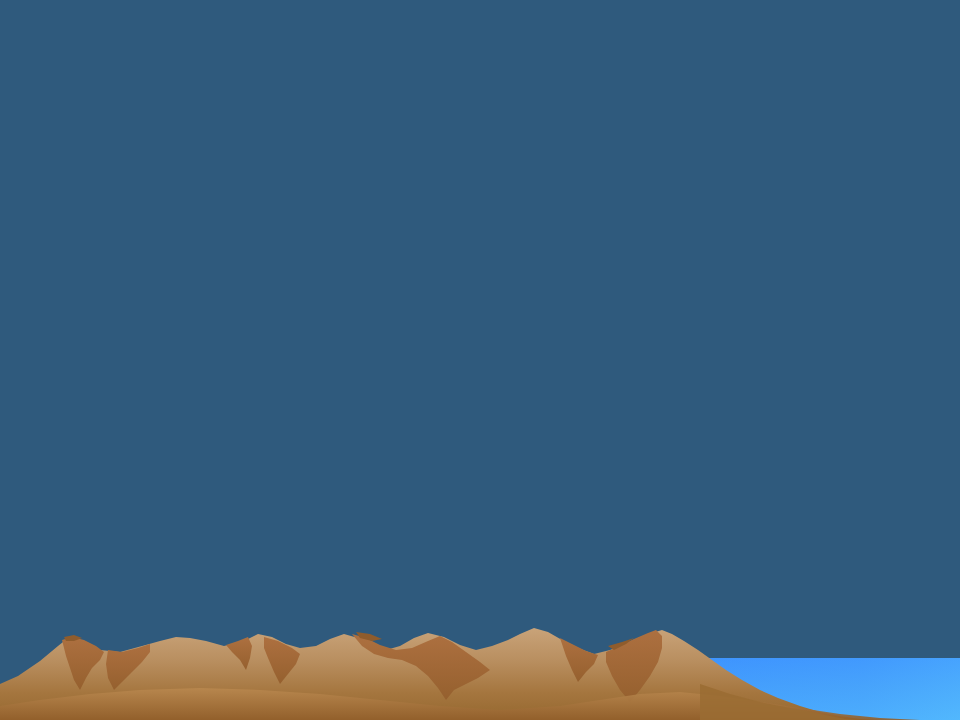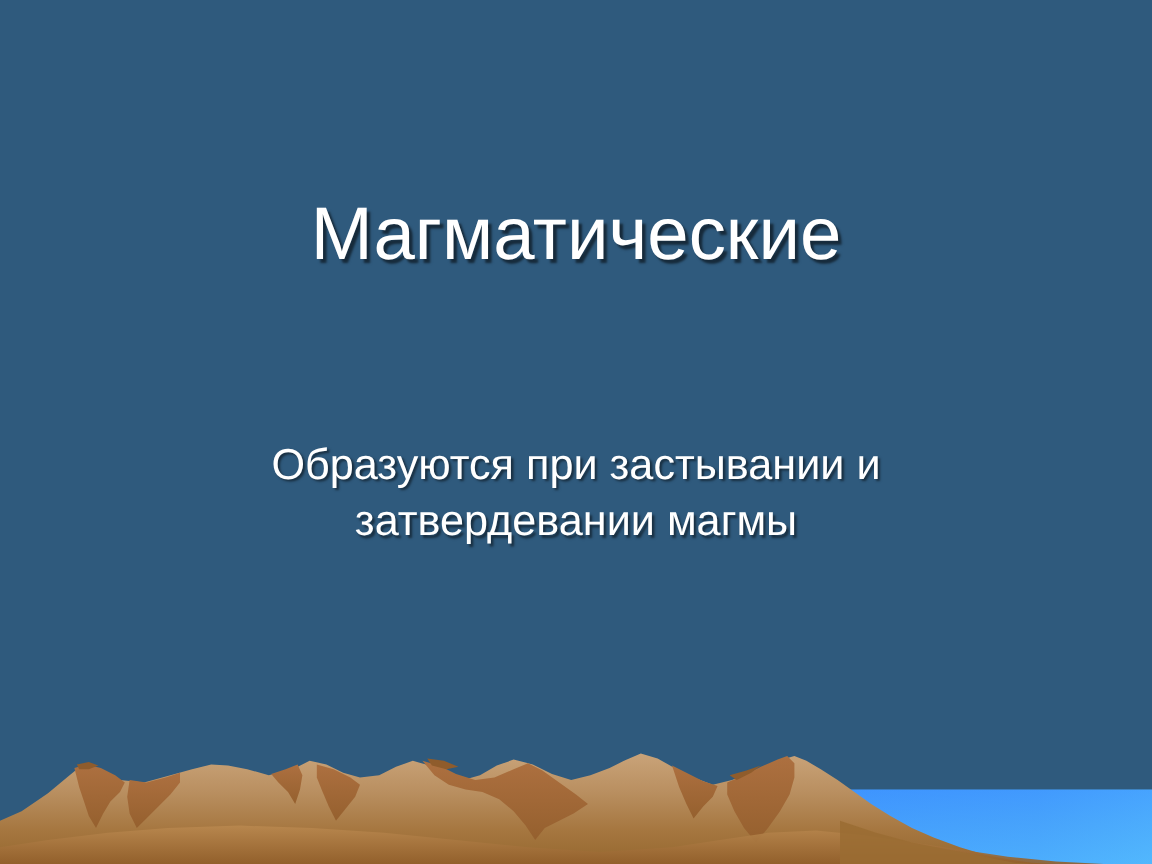--- a/index.html
+++ b/index.html
@@ -186,7 +186,6 @@
   </svg>
 
   <div id="title-block">
-    <span class="tline">Магматические</span>
   </div>
 
   <div id="subtitle-block">

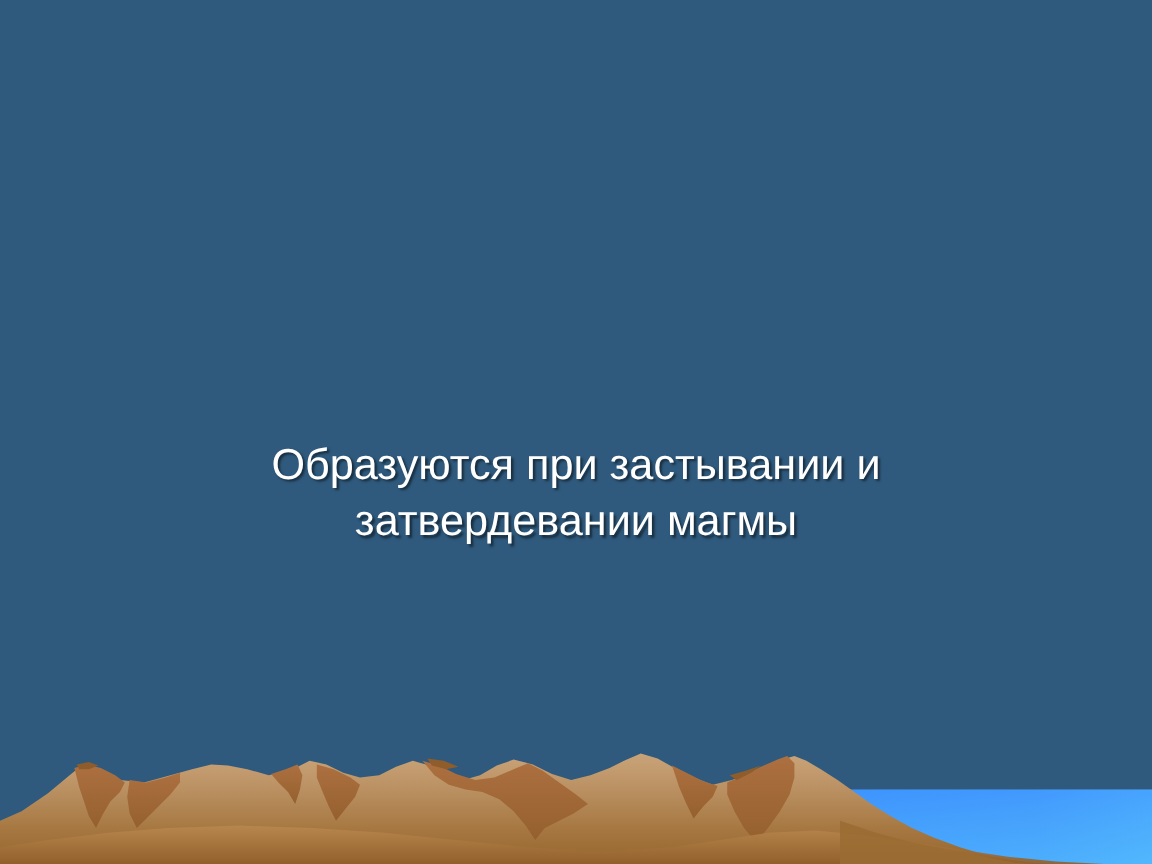--- a/index.html
+++ b/index.html
@@ -188,10 +188,6 @@
   <div id="title-block">
   </div>
 
-  <div id="subtitle-block">
-    <span class="tline">Образуются при застывании и</span>
-    <span class="tline">затвердевании магмы</span>
-  </div>
 
 </div>
 

